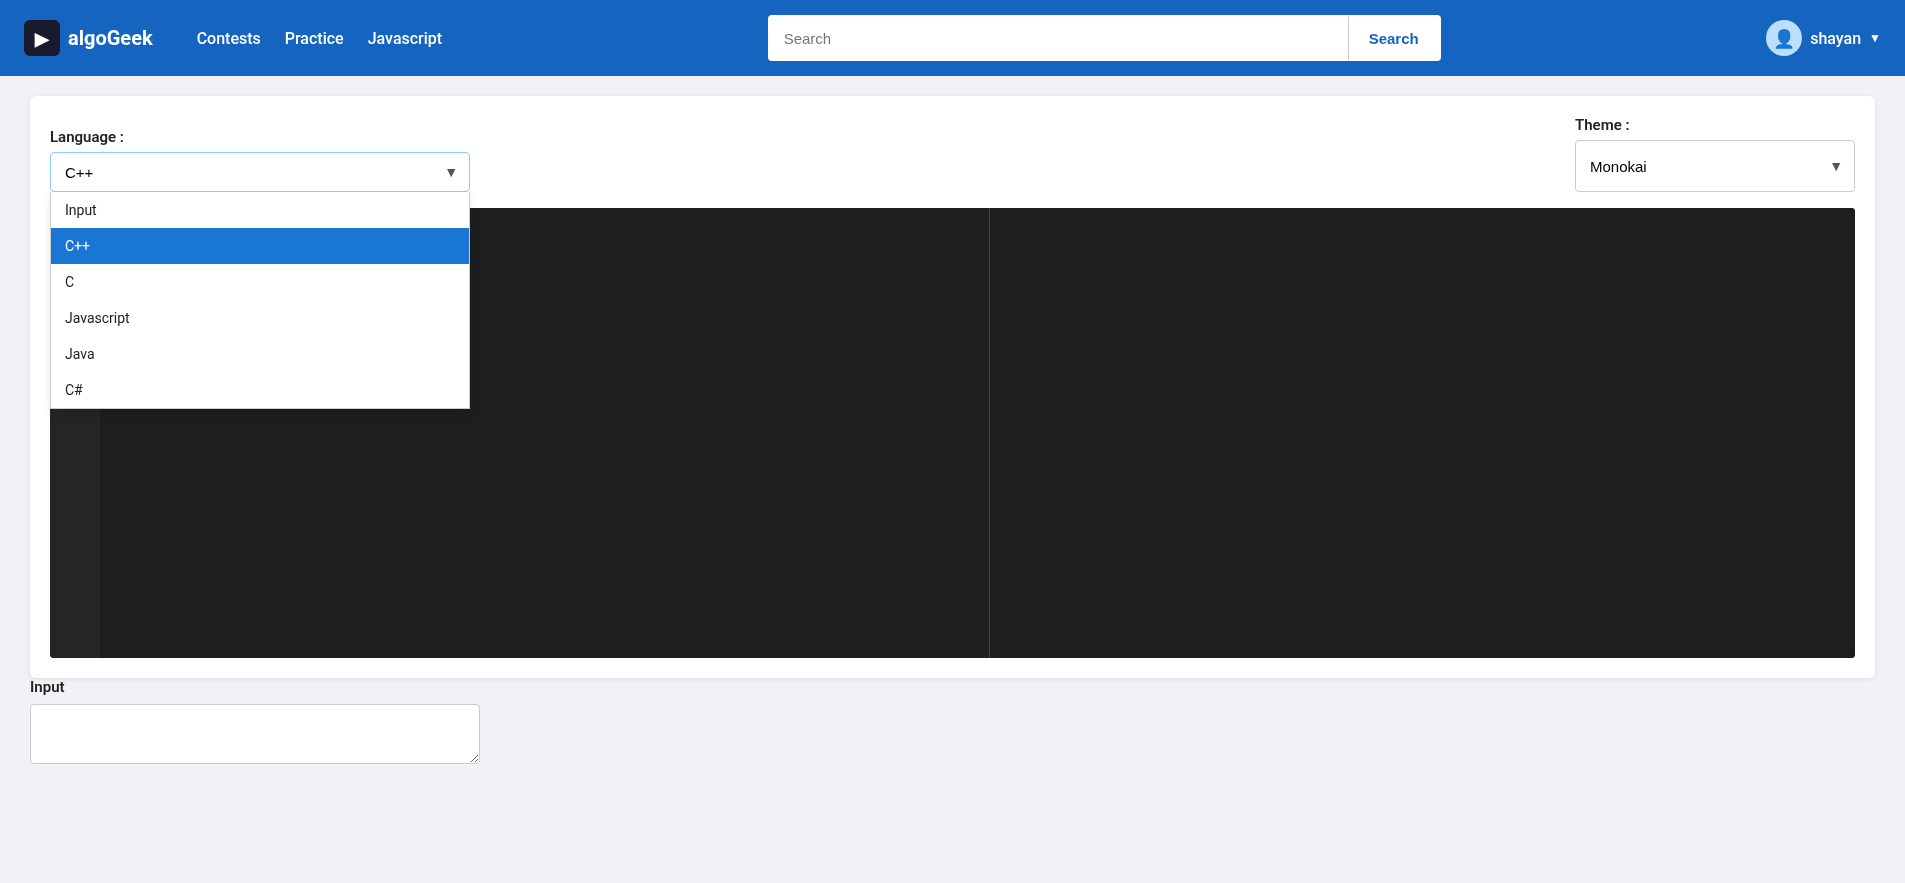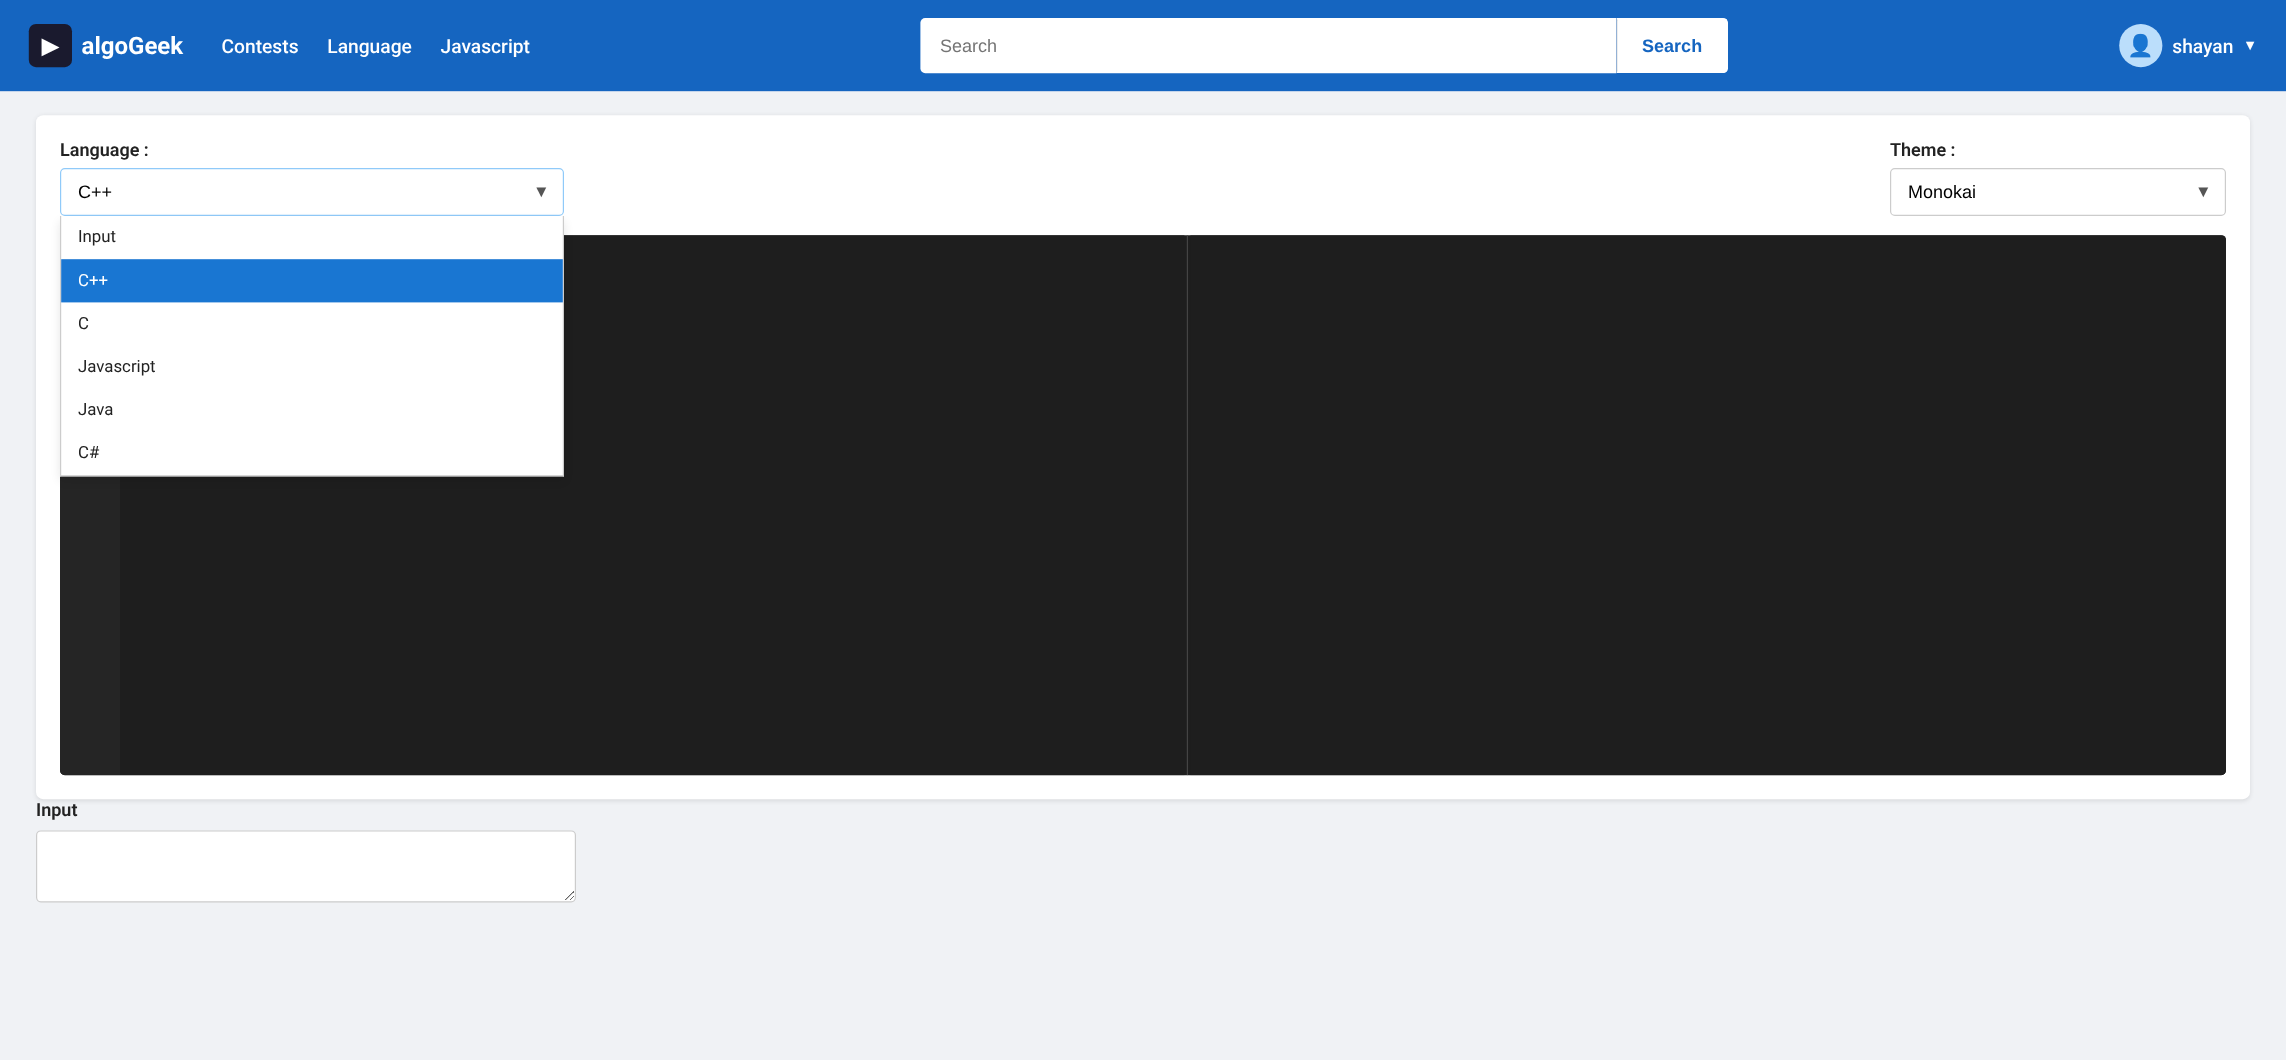--- a/index.html
+++ b/index.html
@@ -42,6 +42,7 @@
     .nav-links {
       display: flex;
       gap: 24px;
+      margin-left: 12px;
     }
     .nav-link {
       color: white;

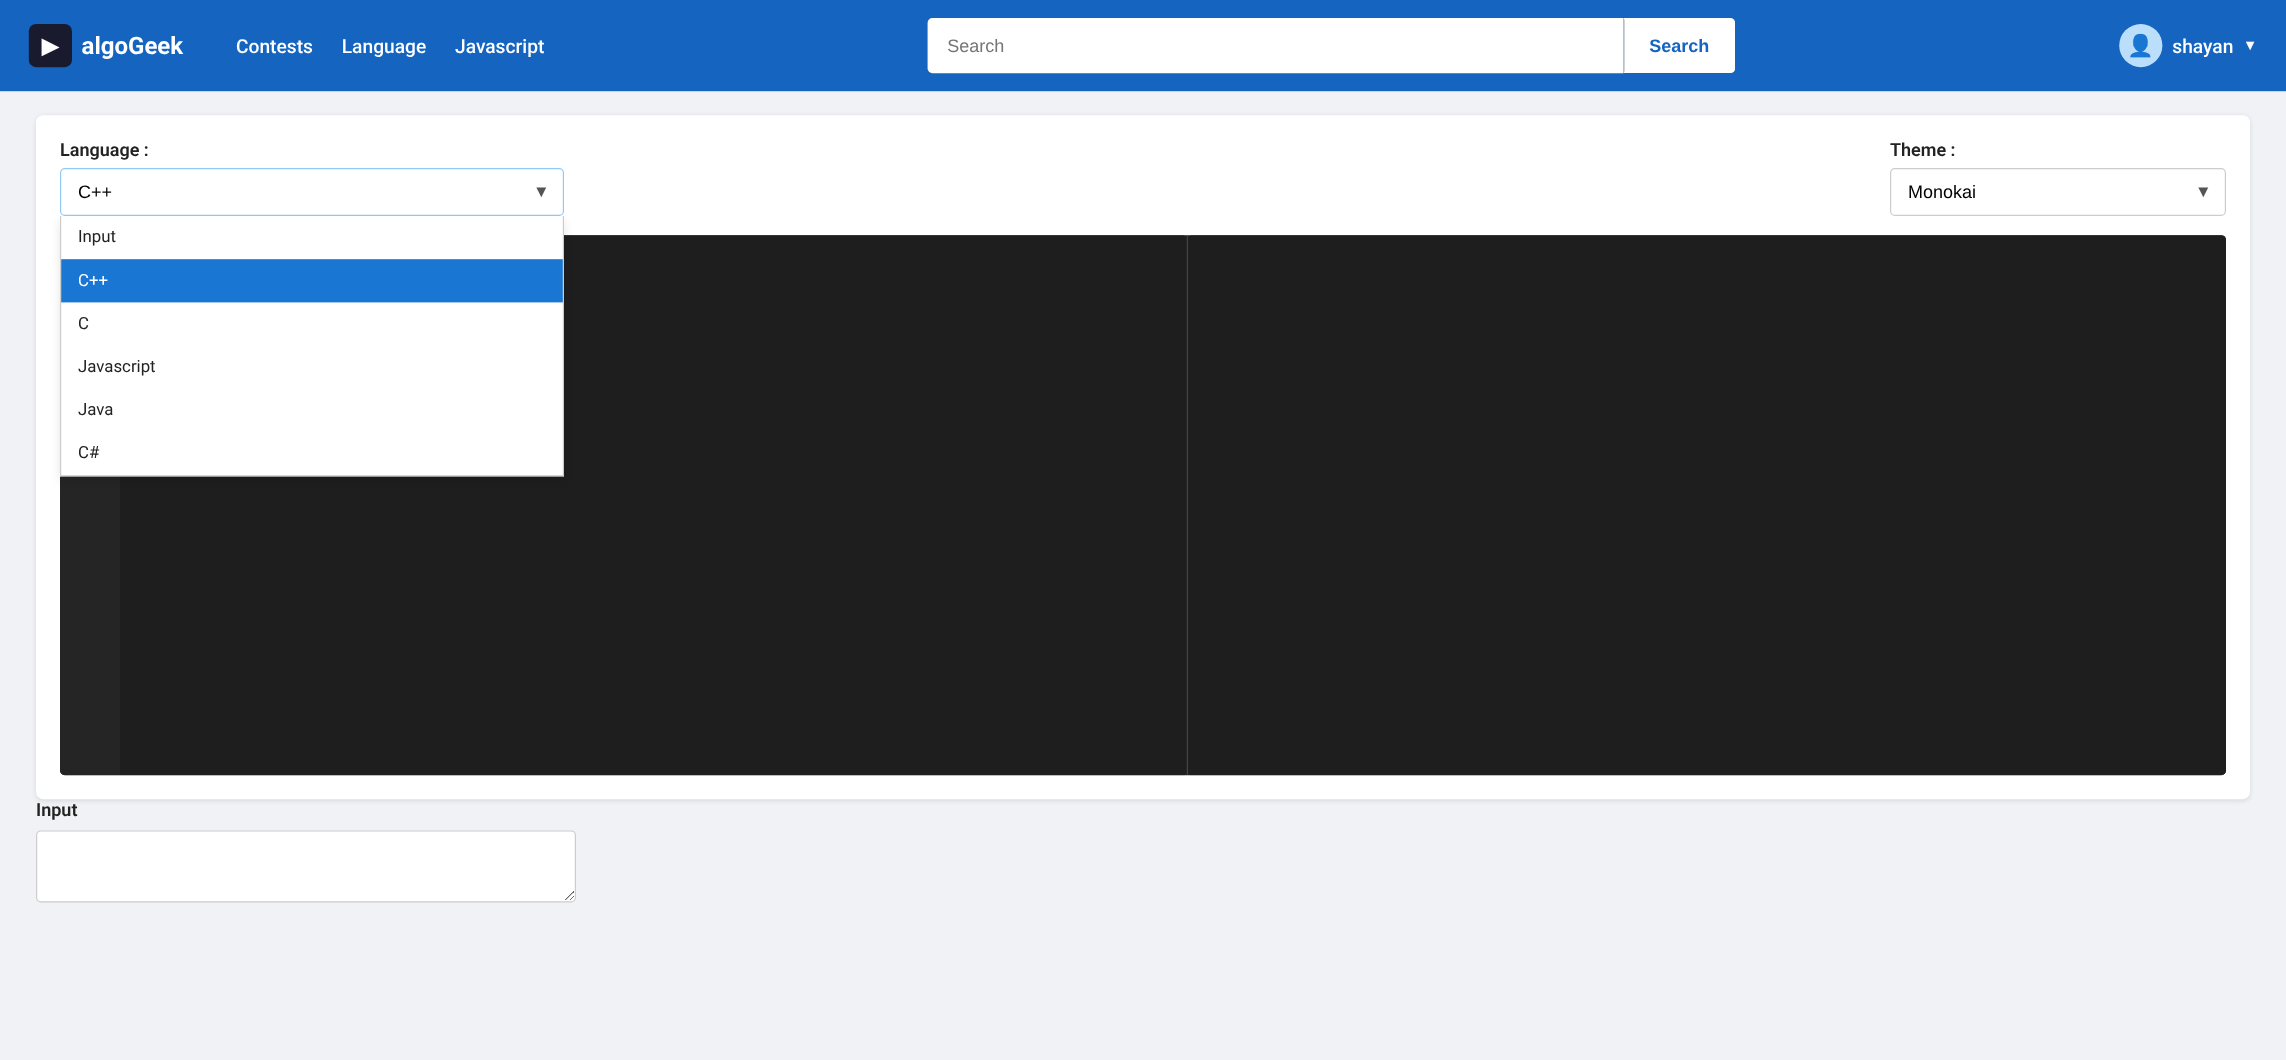--- a/index.html
+++ b/index.html
@@ -268,7 +268,7 @@
 
   <div class="nav-links">
     <a class="nav-link">Contests</a>
-    <a class="nav-link">Language</a>
+    <a class="nav-link">Practice</a>
     <a class="nav-link">Javascript</a>
   </div>
 

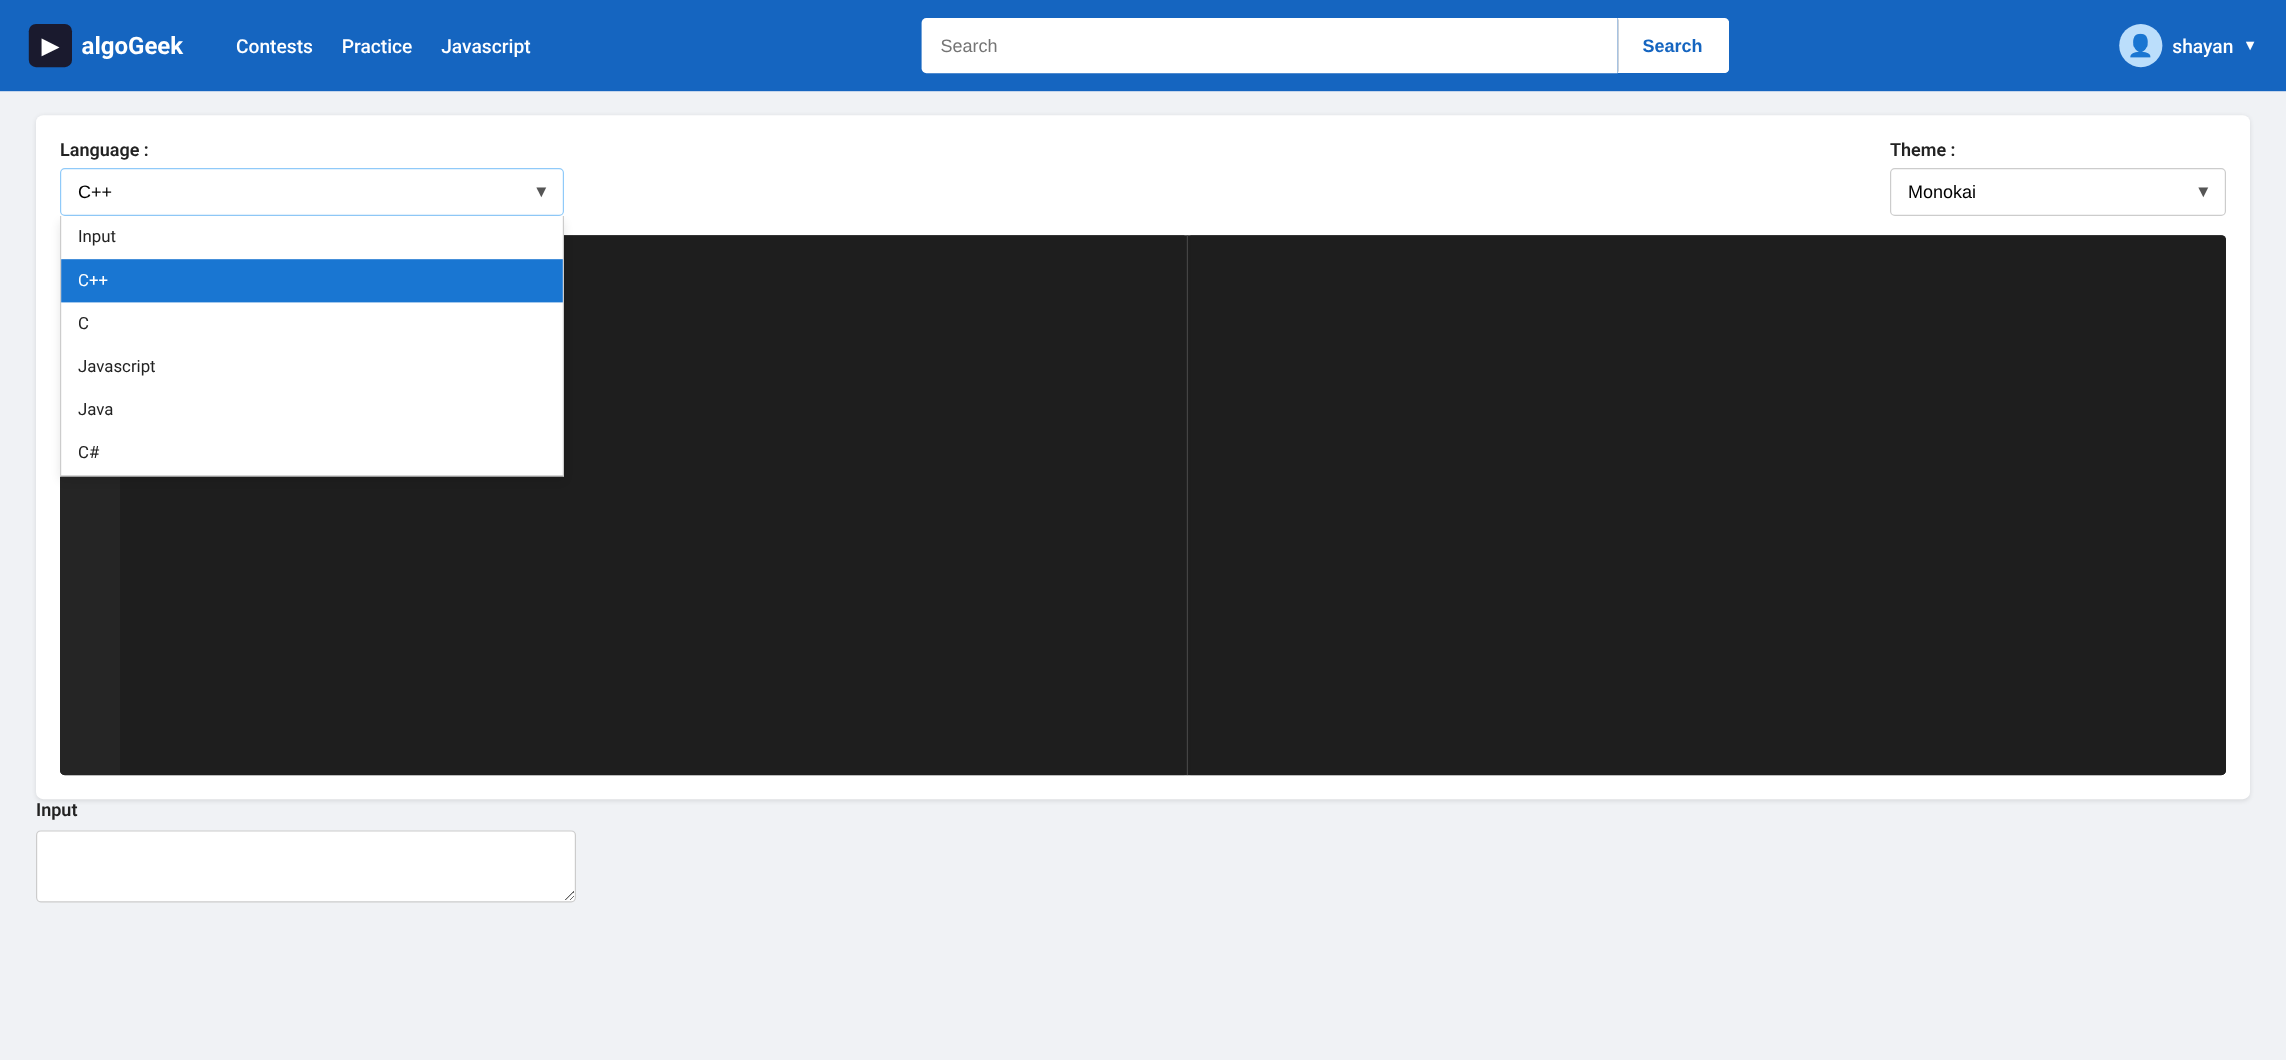--- a/index.html
+++ b/index.html
@@ -186,7 +186,7 @@
     }
     .theme-select {
       width: 100%;
-      height: 40px;
+      height: 52px;
       border: 1.5px solid #ccc;
       border-radius: 4px;
       padding: 0 36px 0 14px;

